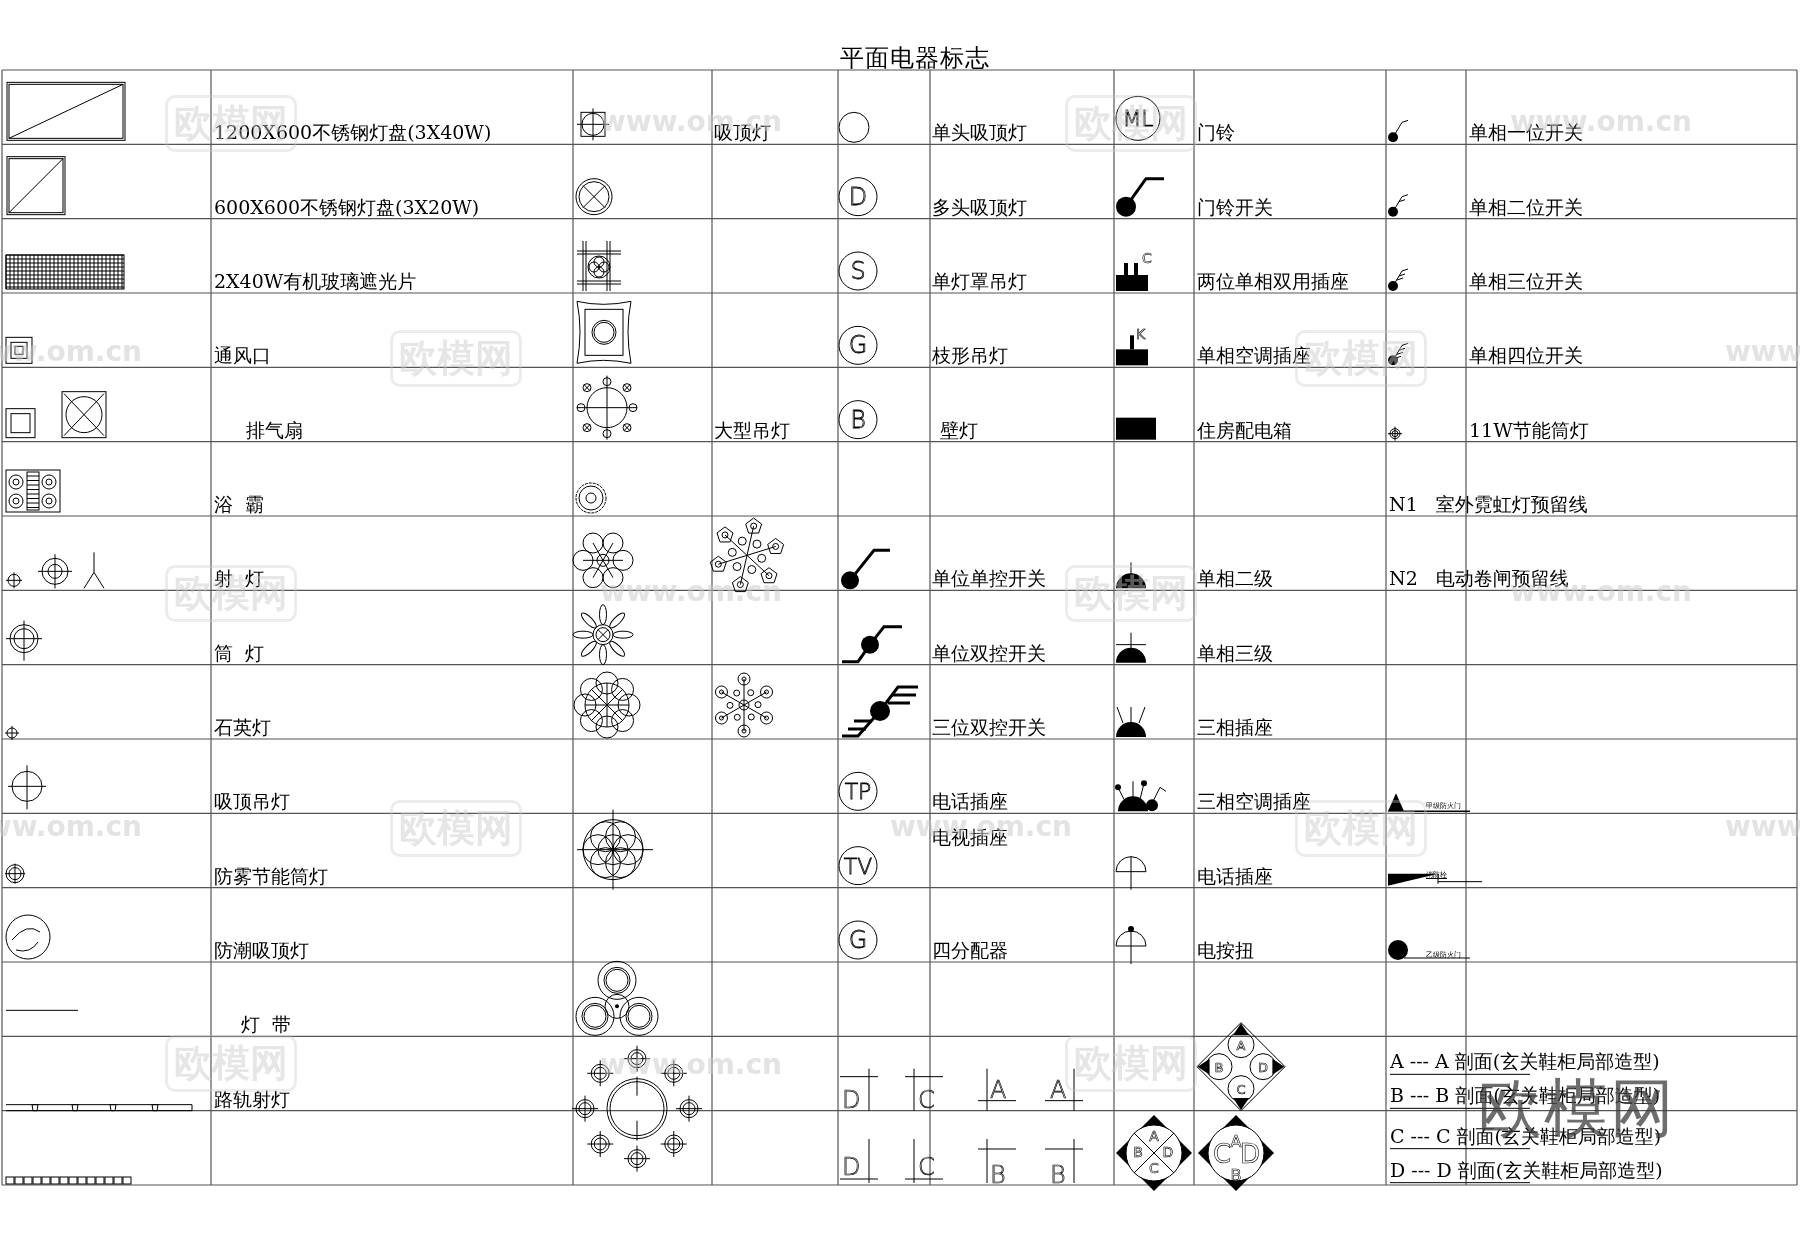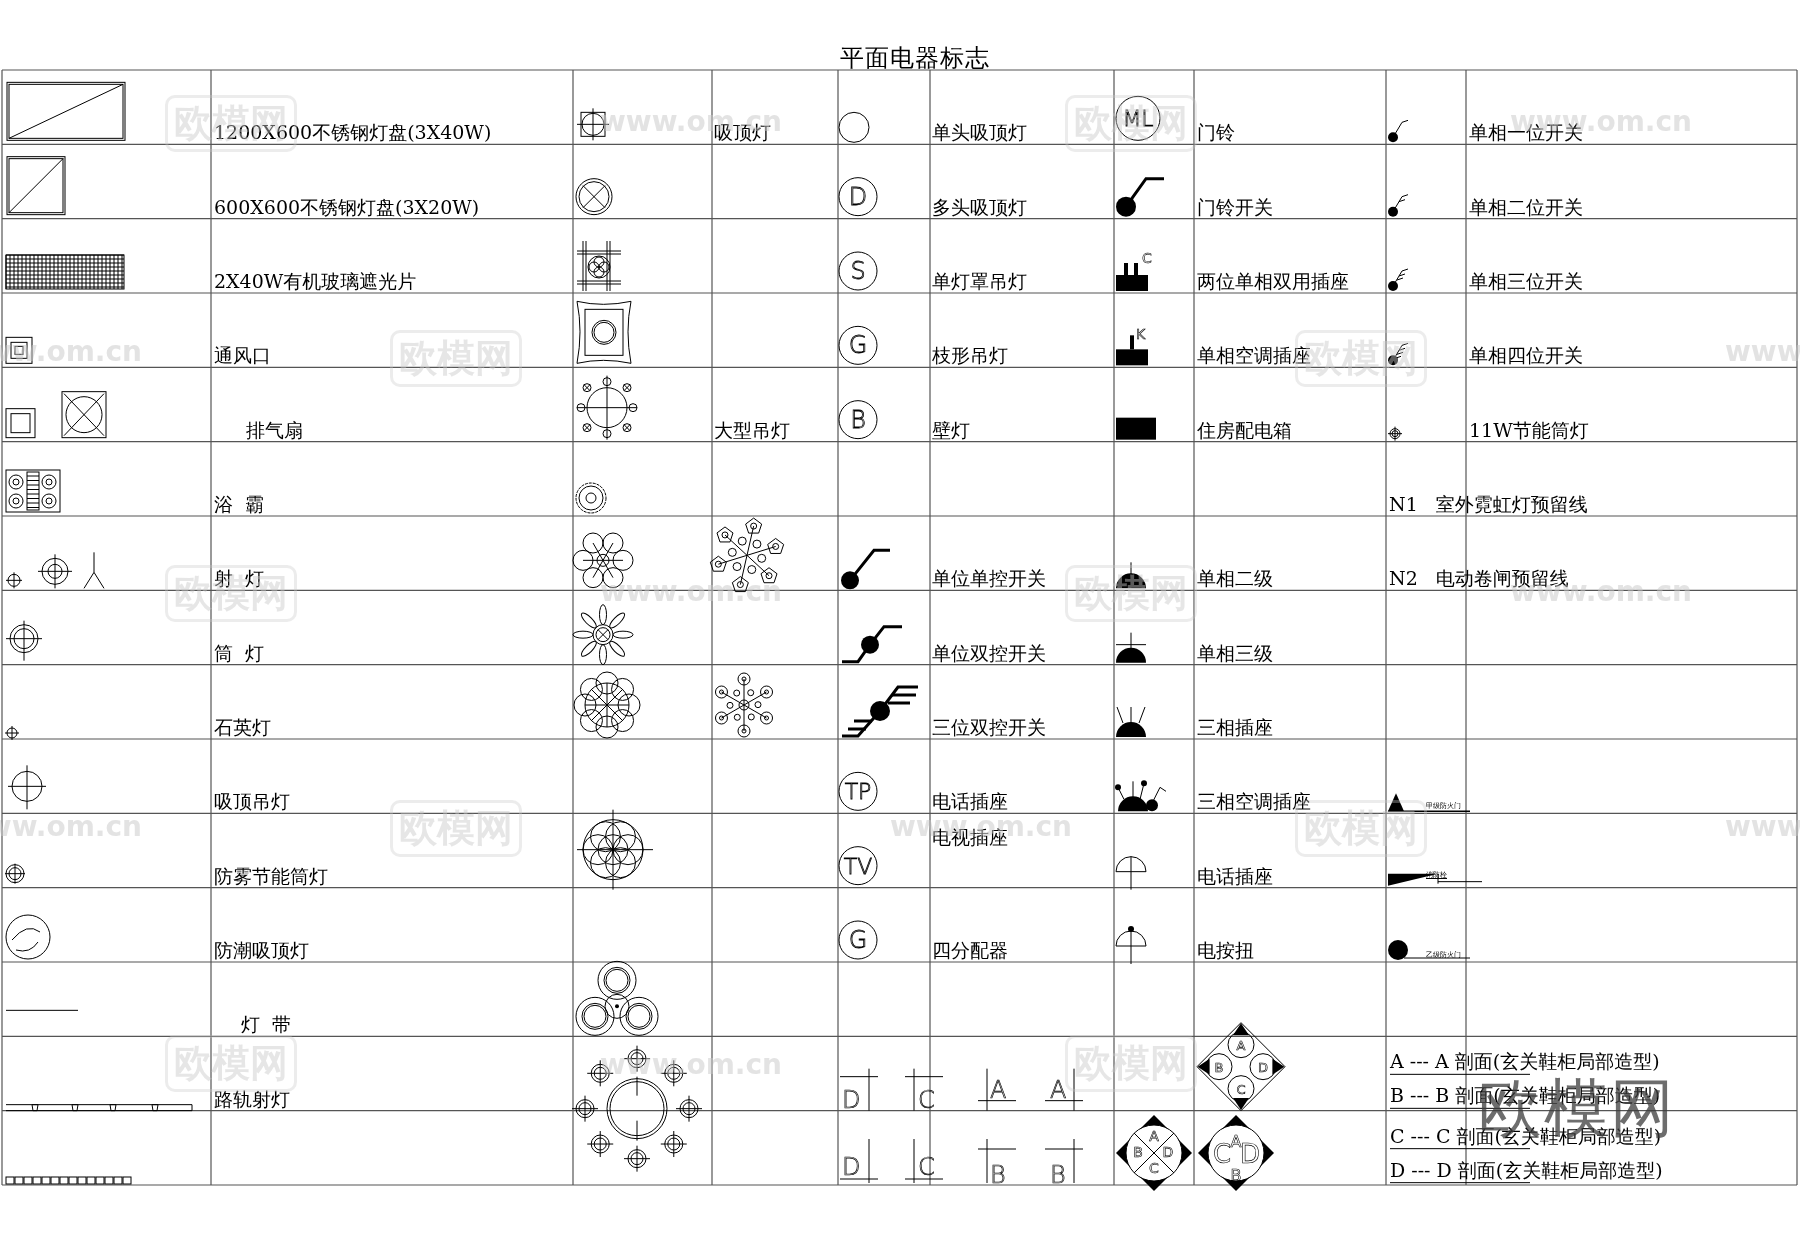--- a/index.html
+++ b/index.html
@@ -649,7 +649,7 @@
     <div class="cell-text" style="left: 932px; top: 195.667px;">多头吸顶灯</div>
     <div class="cell-text" style="left: 932px; top: 270px;">单灯罩吊灯</div>
     <div class="cell-text" style="left: 932px; top: 344.333px;">枝形吊灯</div>
-    <div class="cell-text" style="left: 932px; top: 418.667px;">壁灯</div>
+    <div class="cell-text" style="left: 932px; top: 418.667px; padding-left: 8px;">壁灯</div>
     <div class="cell-text" style="left: 932px; top: 567.333px;">单位单控开关</div>
     <div class="cell-text" style="left: 932px; top: 641.667px;">单位双控开关</div>
     <div class="cell-text" style="left: 932px; top: 716px;">三位双控开关</div>

